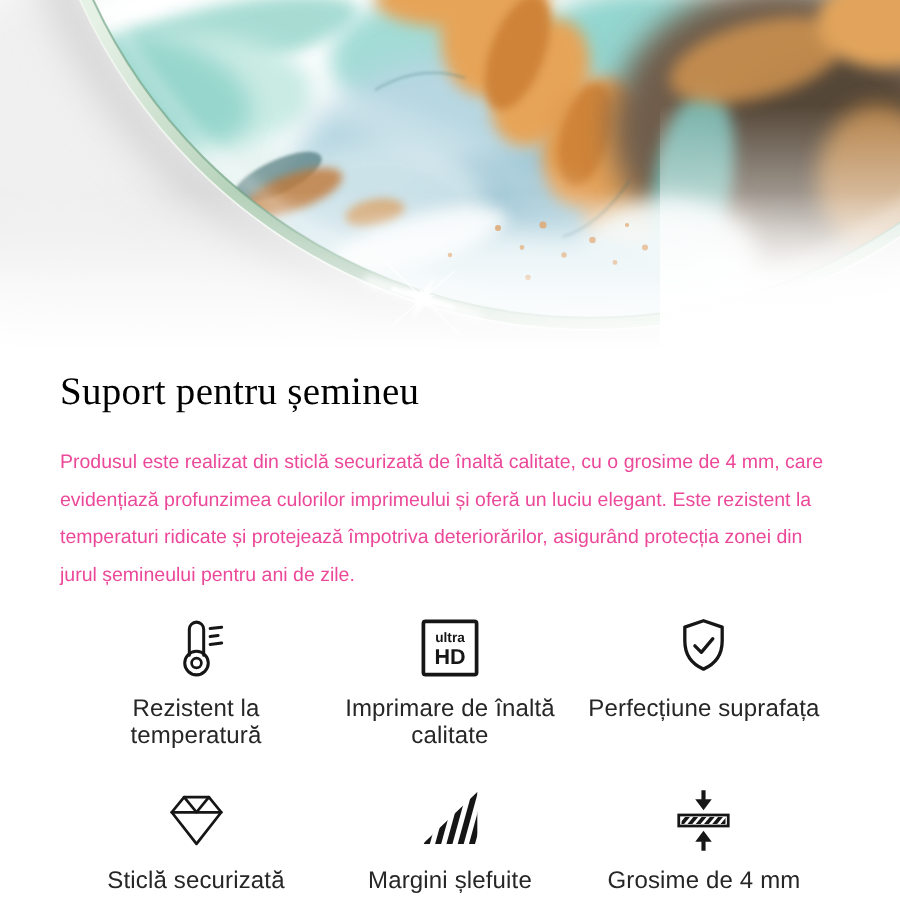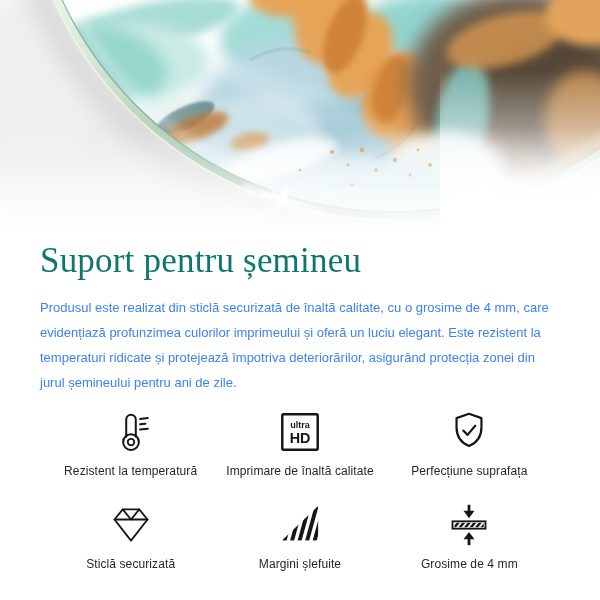--- a/index.html
+++ b/index.html
@@ -14,9 +14,9 @@
     margin:10px 0 0 0;
     font-family:"Liberation Serif",serif;
     font-weight:normal;
-    font-size:35px;
+    font-size:26px;
     line-height:37px;
-    color:#0f766e;
+    color:#000000;
     letter-spacing:.2px;
   }
 

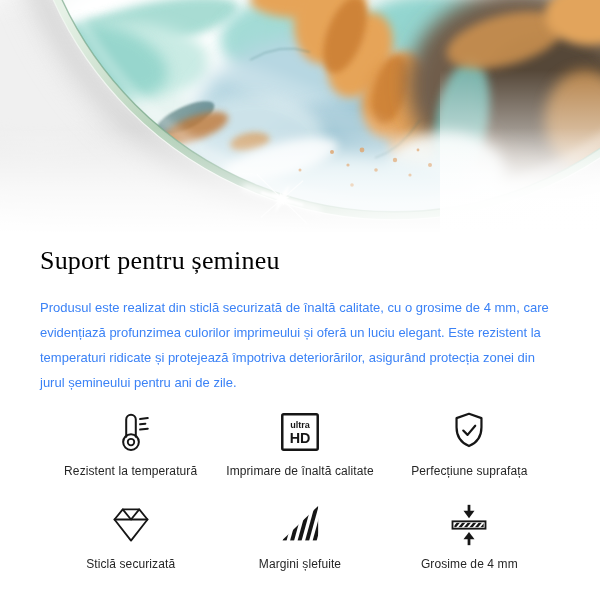--- a/index.html
+++ b/index.html
@@ -25,7 +25,7 @@
     max-width:522px;
     font-size:13px;
     line-height:25px;
-    color:#3b82f6;
+    color:#ec4899;
   }
 
   .features{

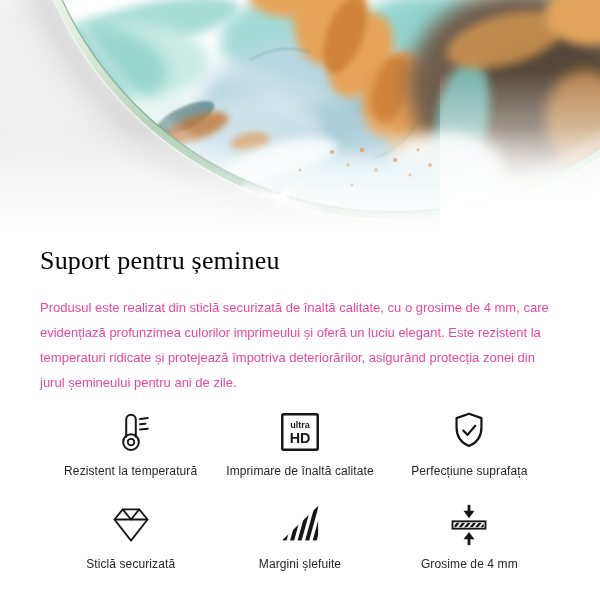--- a/index.html
+++ b/index.html
@@ -44,7 +44,7 @@
   .ficon svg{display:block;}
   .flabel{
     margin-top:9px;
-    font-size:12px;
+    font-size:16px;
     color:#262626;
     letter-spacing:.1px;
   }

